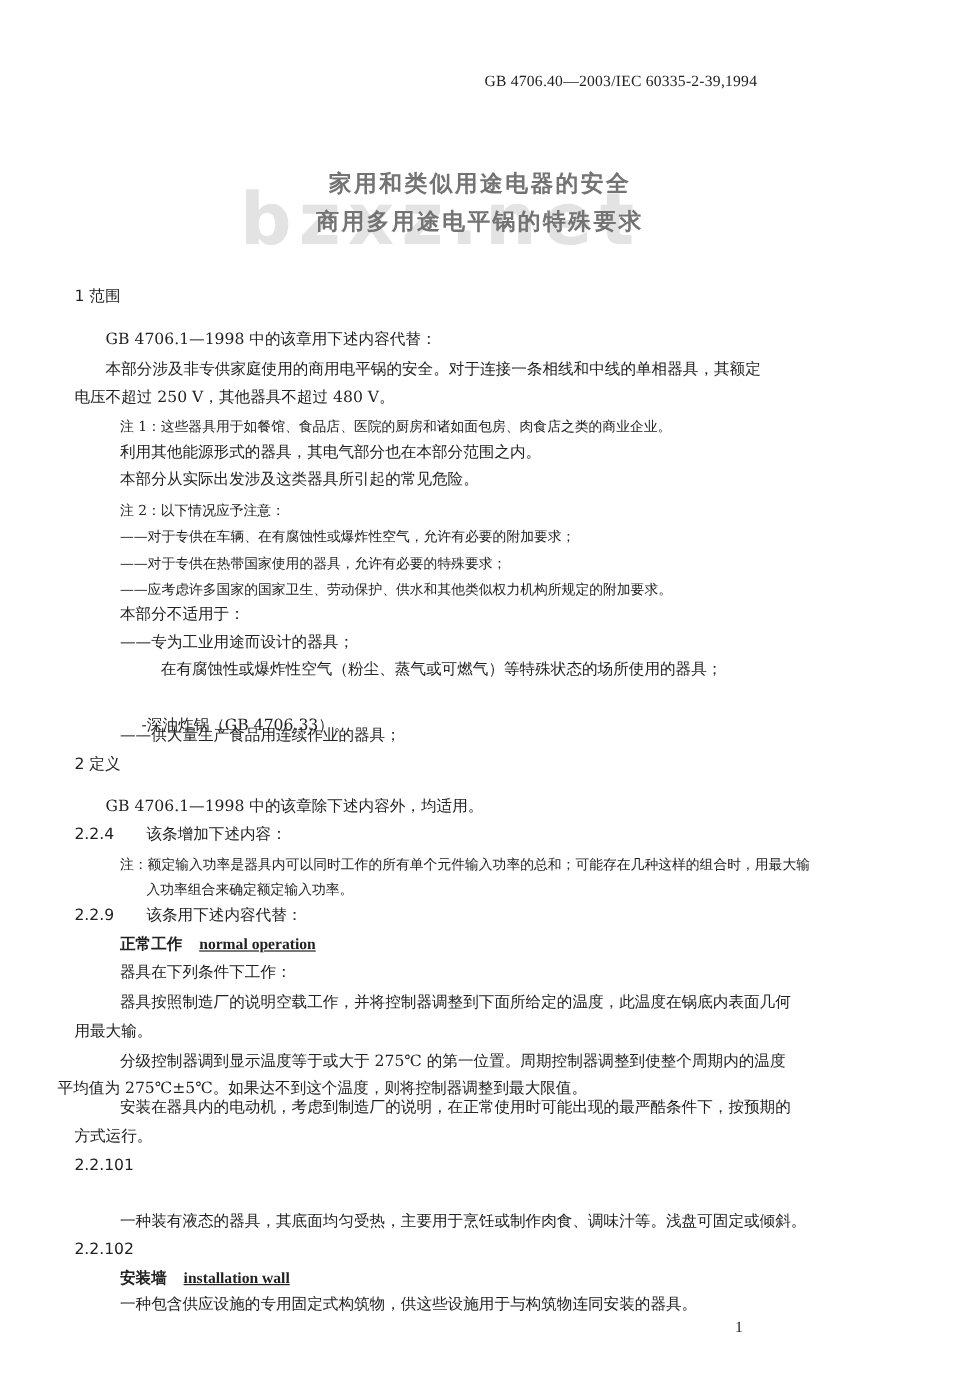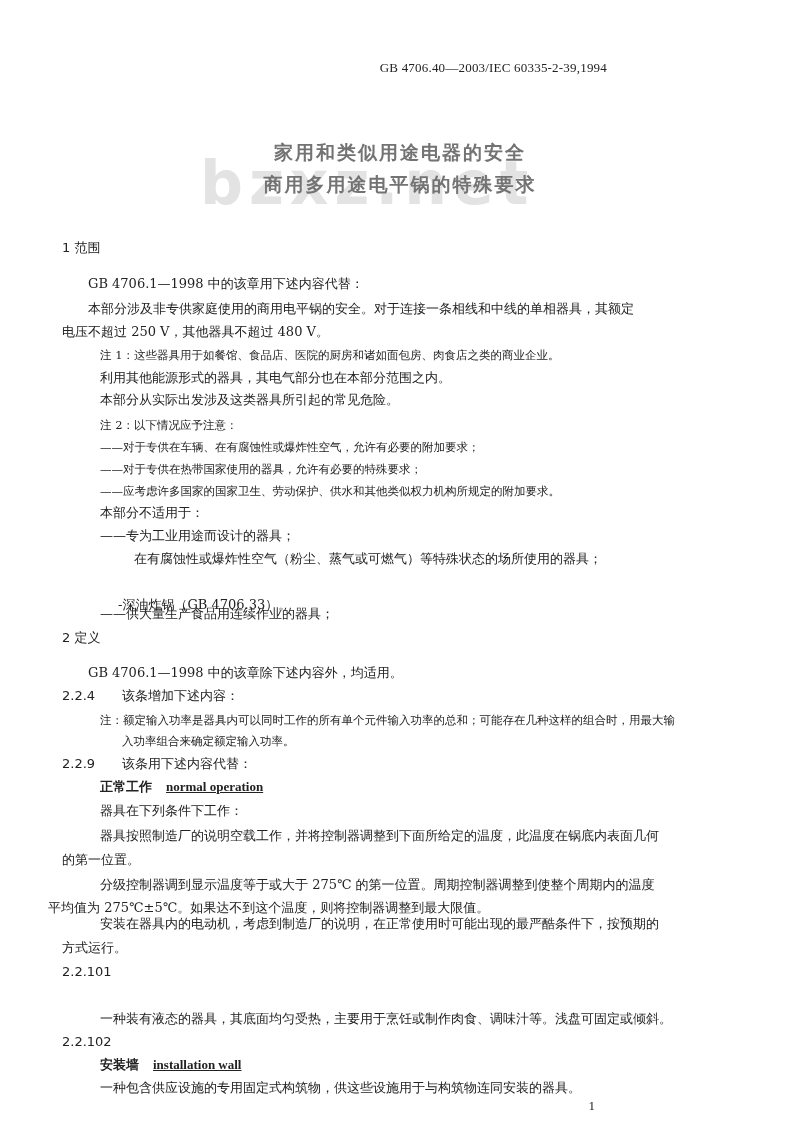--- a/index.html
+++ b/index.html
@@ -5,7 +5,7 @@
   html, body { margin: 0; padding: 0; background: #ffffff; }
   body { width: 800px; height: 1148px; position: relative; overflow: hidden;
          font-family: "DejaVu Serif", "Liberation Serif", serif; color: #1a1a1a; }
-  .page { position: absolute; left: 0; top: 0; width: 655px; height: 1148px; }
+  .page { position: absolute; left: 0; top: 0; width: 655px; height: 1148px; padding-left: 24px; }
   .header-code { position: absolute; right: 48px; top: 60px; font-size: 13px; font-family: "Liberation Serif", serif; color: #222; letter-spacing: 0.2px; }
   .watermark { position: absolute; left: 200px; top: 117px; font-family: "DejaVu Sans", sans-serif; font-weight: bold;
                font-size: 60px; color: #e3e3e3; letter-spacing: 6px; line-height: 92px; z-index: 0; margin-top: 20px; }

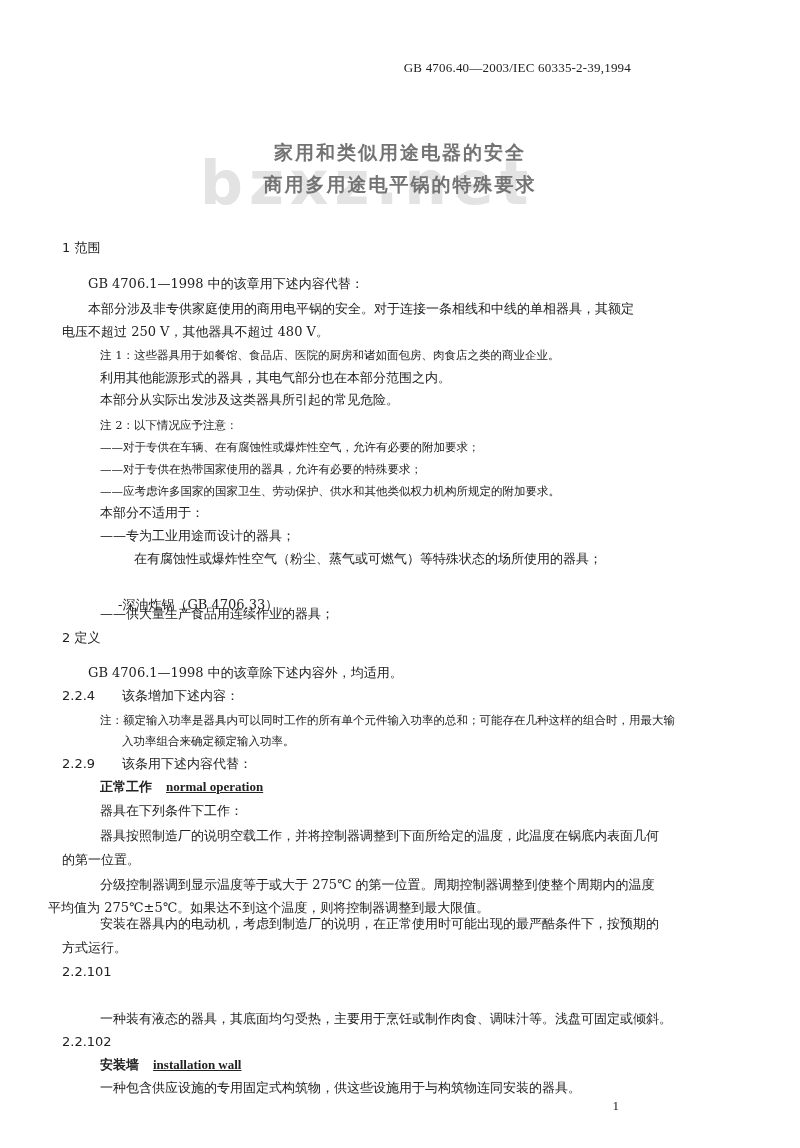--- a/index.html
+++ b/index.html
@@ -61,7 +61,7 @@
   </div>
   <div class="line" style="left:100px; top:803px;">器具在下列条件下工作：</div>
   <div class="line" style="left:100px; top:828px;">器具按照制造厂的说明空载工作，并将控制器调整到下面所给定的温度，此温度在锅底内表面几何</div>
-  <div class="line" style="left:62px; top:852px;">的第一位置。</div>
+  <div class="line" style="left:62px; top:852px;">用最大输。</div>
   <div class="line" style="left:100px; top:877px;">分级控制器调到显示温度等于或大于 275℃ 的第一位置。周期控制器调整到使整个周期内的温度</div>
   <div class="line" style="left:48px; top:900px;">平均值为 275℃±5℃。如果达不到这个温度，则将控制器调整到最大限值。</div>
   <div class="line" style="left:100px; top:916px;">安装在器具内的电动机，考虑到制造厂的说明，在正常使用时可能出现的最严酷条件下，按预期的</div>

